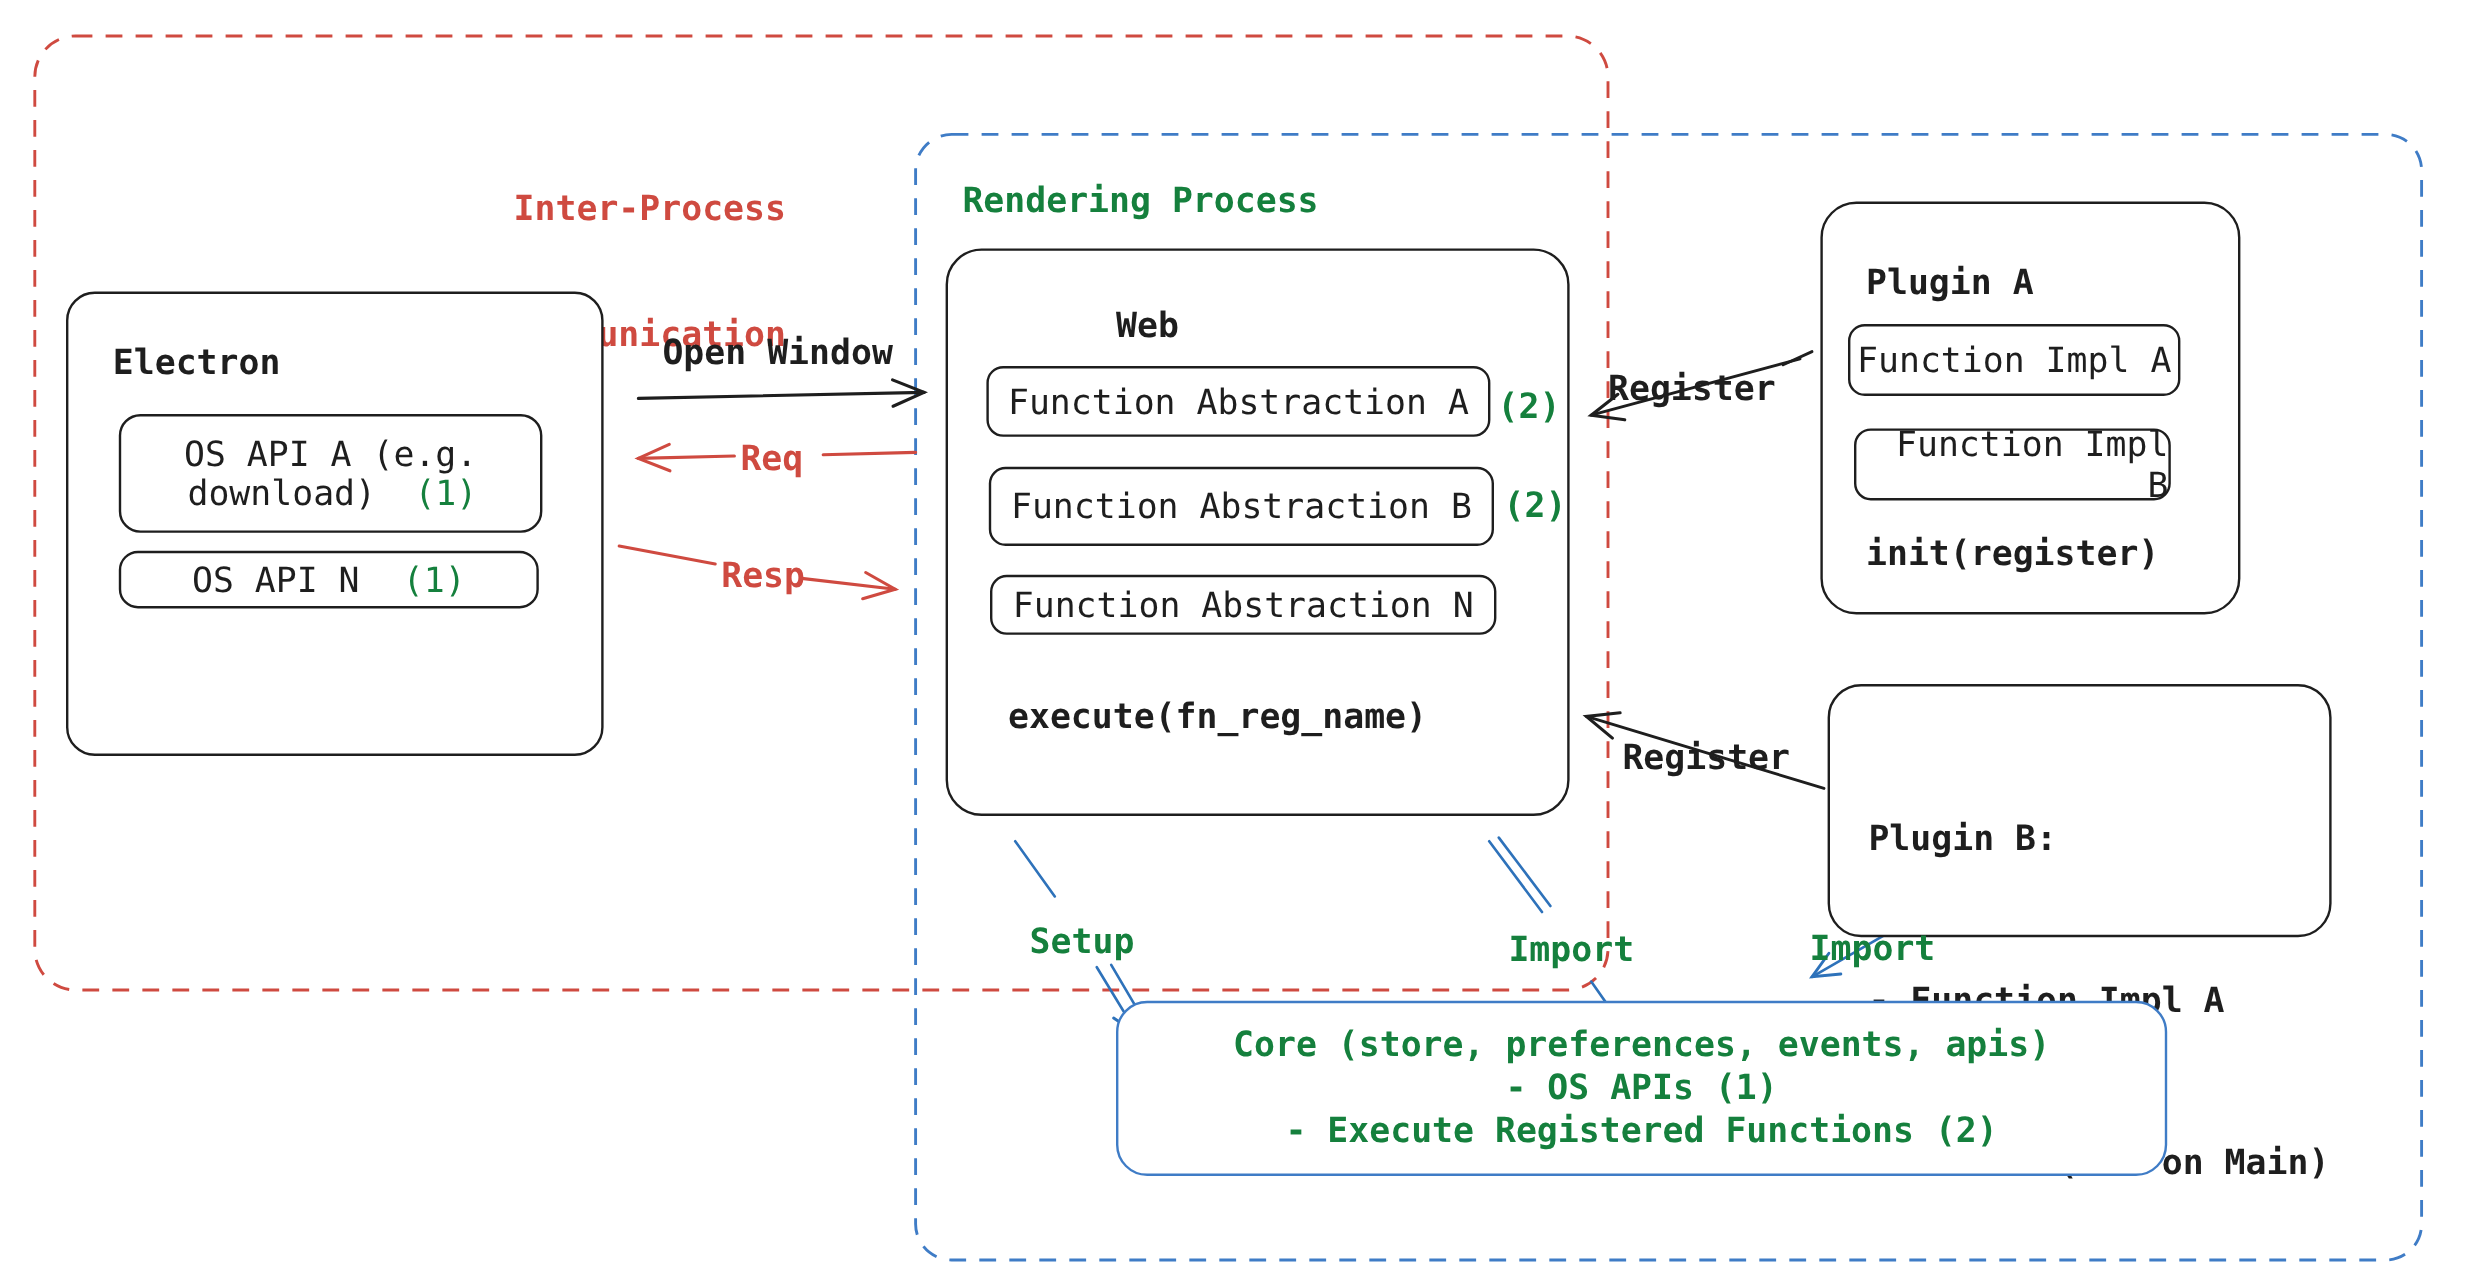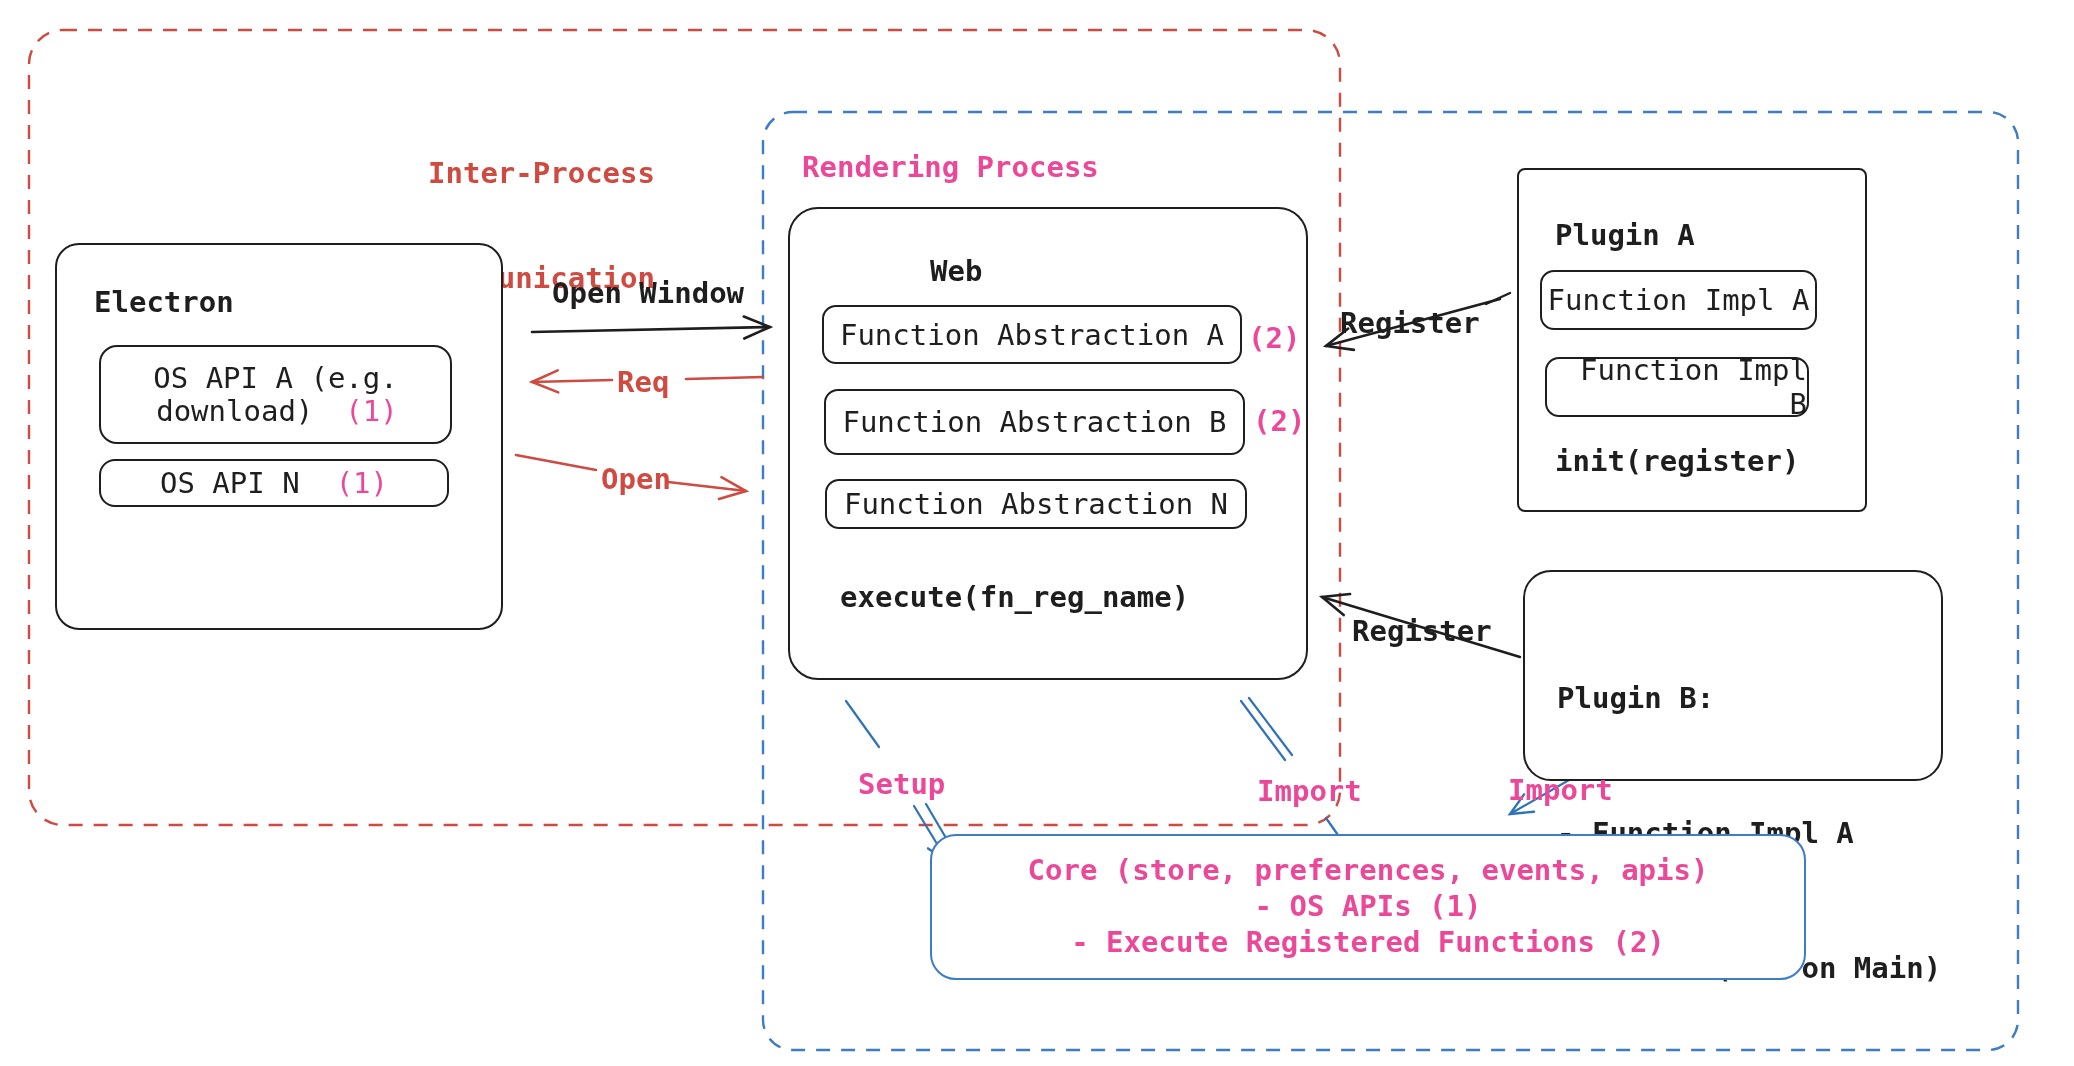--- a/index.html
+++ b/index.html
@@ -30,7 +30,7 @@
   }
   .lbl{position:absolute;font-weight:600;white-space:pre;}
   .red{color:#cf4a40;}
-  .blue{color:#ec4899;}
+  .blue{color:#15803d;}
   .ink{color:#1e1e1e;}
   .center{text-align:center;}
 </style>

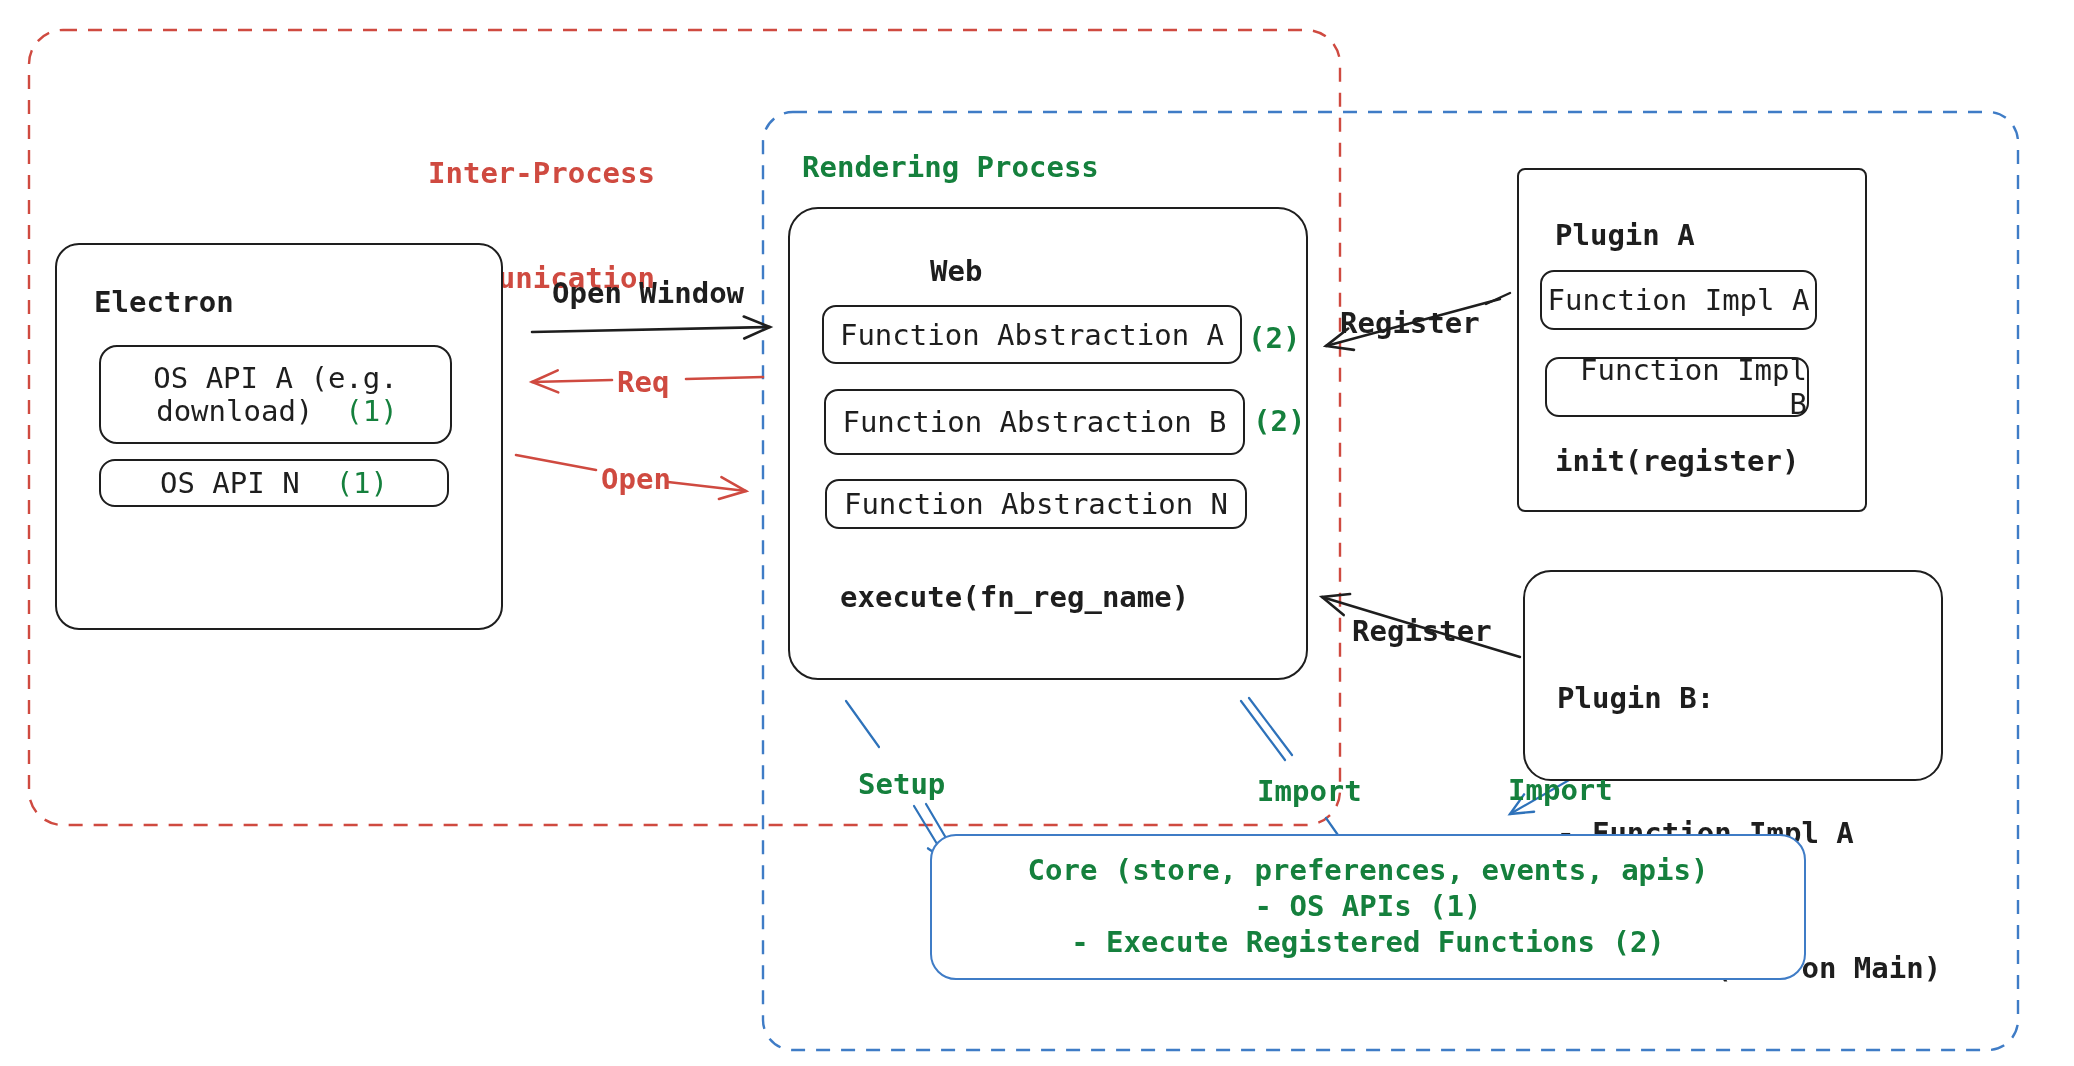--- a/index.html
+++ b/index.html
@@ -136,7 +136,7 @@
   <div class="lbl ink" style="left:1340px;top:306px;">Register</div>
   <div class="lbl ink" style="left:1352px;top:614px;">Register</div>
 
-  <div class="node" style="left:1517px;top:168px;width:350px;height:344px;border-radius:8px;">
+  <div class="node" style="left:1517px;top:168px;width:350px;height:344px;border-radius:30px;">
     <div class="lbl ink" style="left:36px;top:48px;">Plugin A</div>
     <div class="subnode" style="left:21px;top:100px;width:277px;height:60px;border-radius:14px;">Function Impl A</div>
     <div class="subnode" style="left:26px;top:187px;width:264px;height:60px;border-radius:14px;">Function Impl B</div>

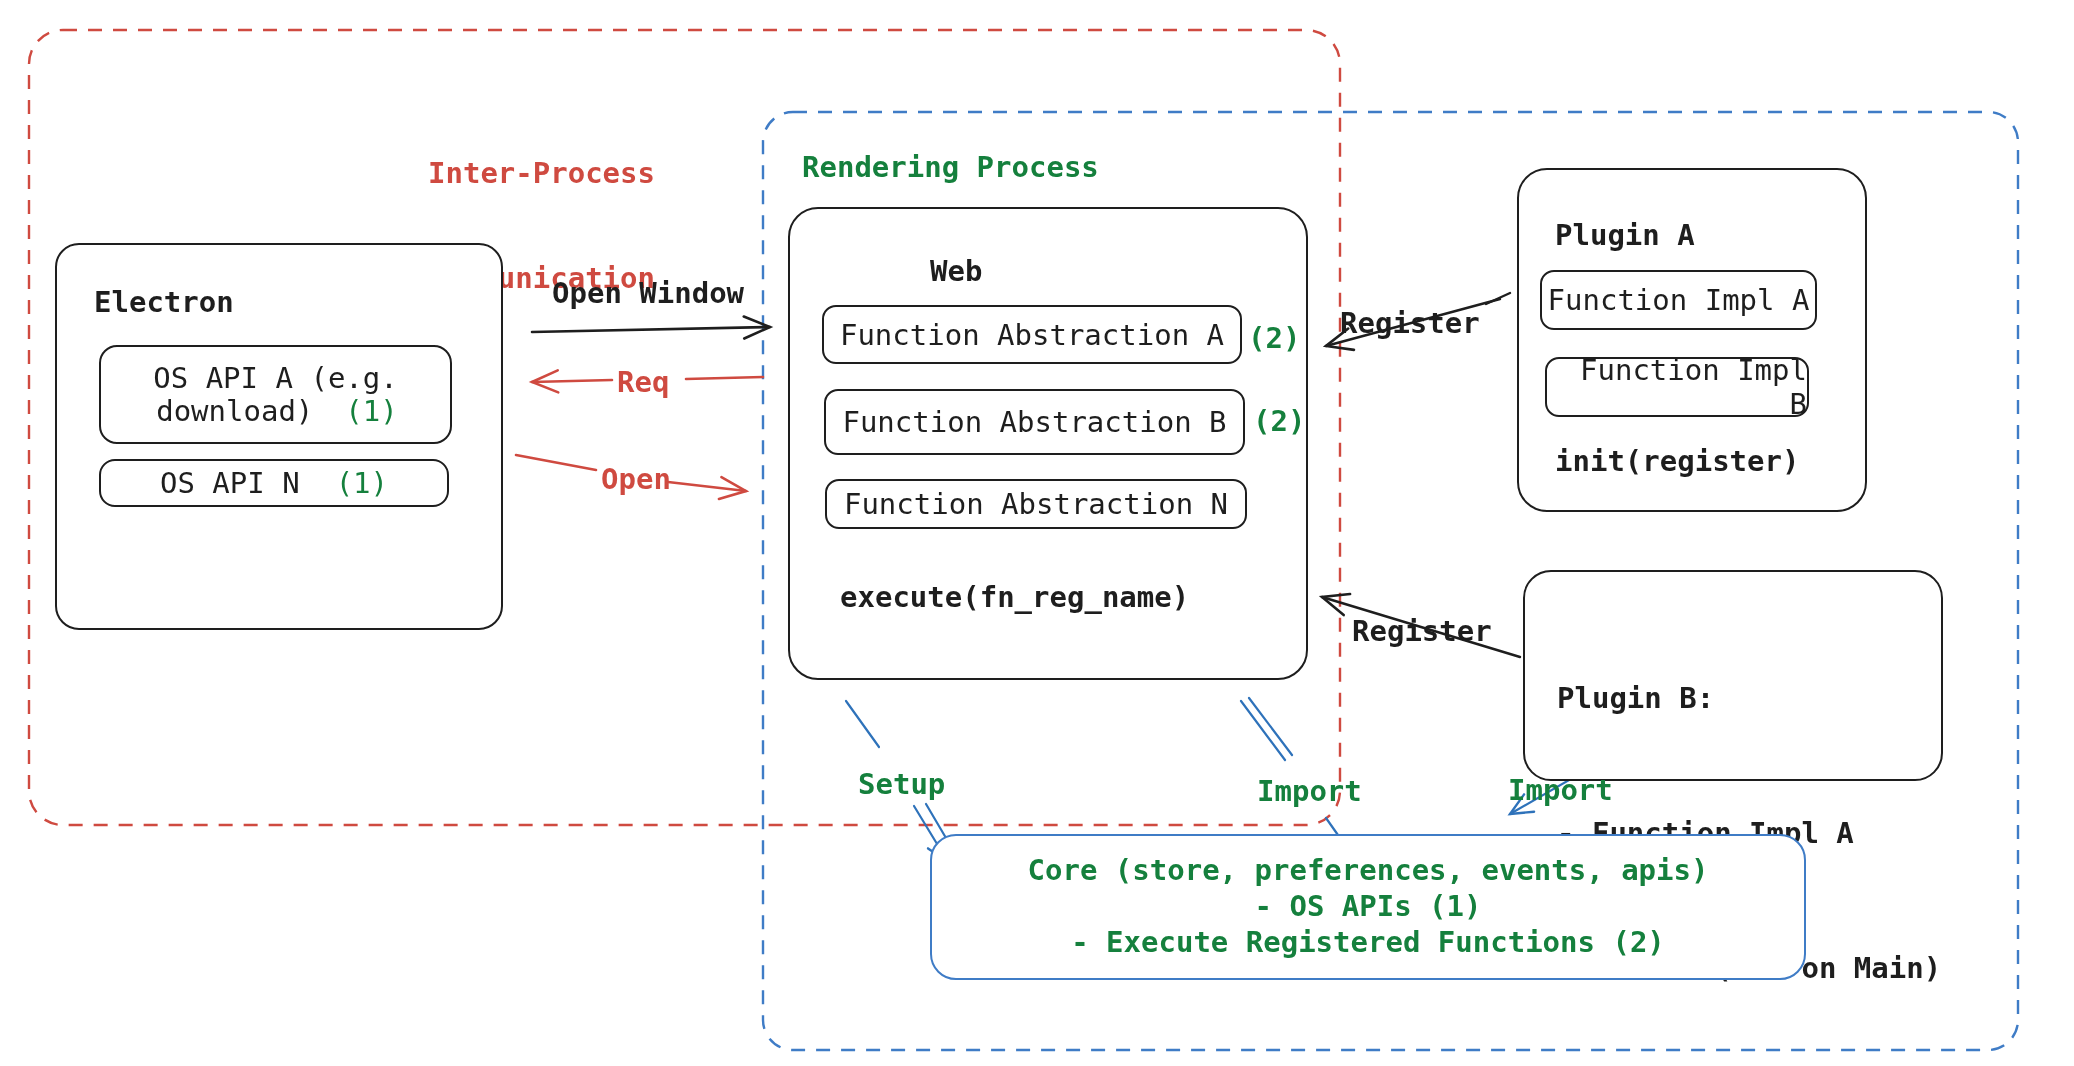--- a/index.html
+++ b/index.html
@@ -121,7 +121,7 @@
 
   <div class="lbl ink" style="left:552px;top:276px;">Open Window</div>
   <div class="lbl red" style="left:617px;top:365px;">Req</div>
-  <div class="lbl red" style="left:601px;top:462px;">Open</div>
+  <div class="lbl red" style="left:601px;top:462px;">Resp</div>
 
   <div class="node" style="left:788px;top:207px;width:520px;height:473px;border-radius:30px;">
     <div class="lbl ink" style="left:140px;top:45px;">Web</div>

